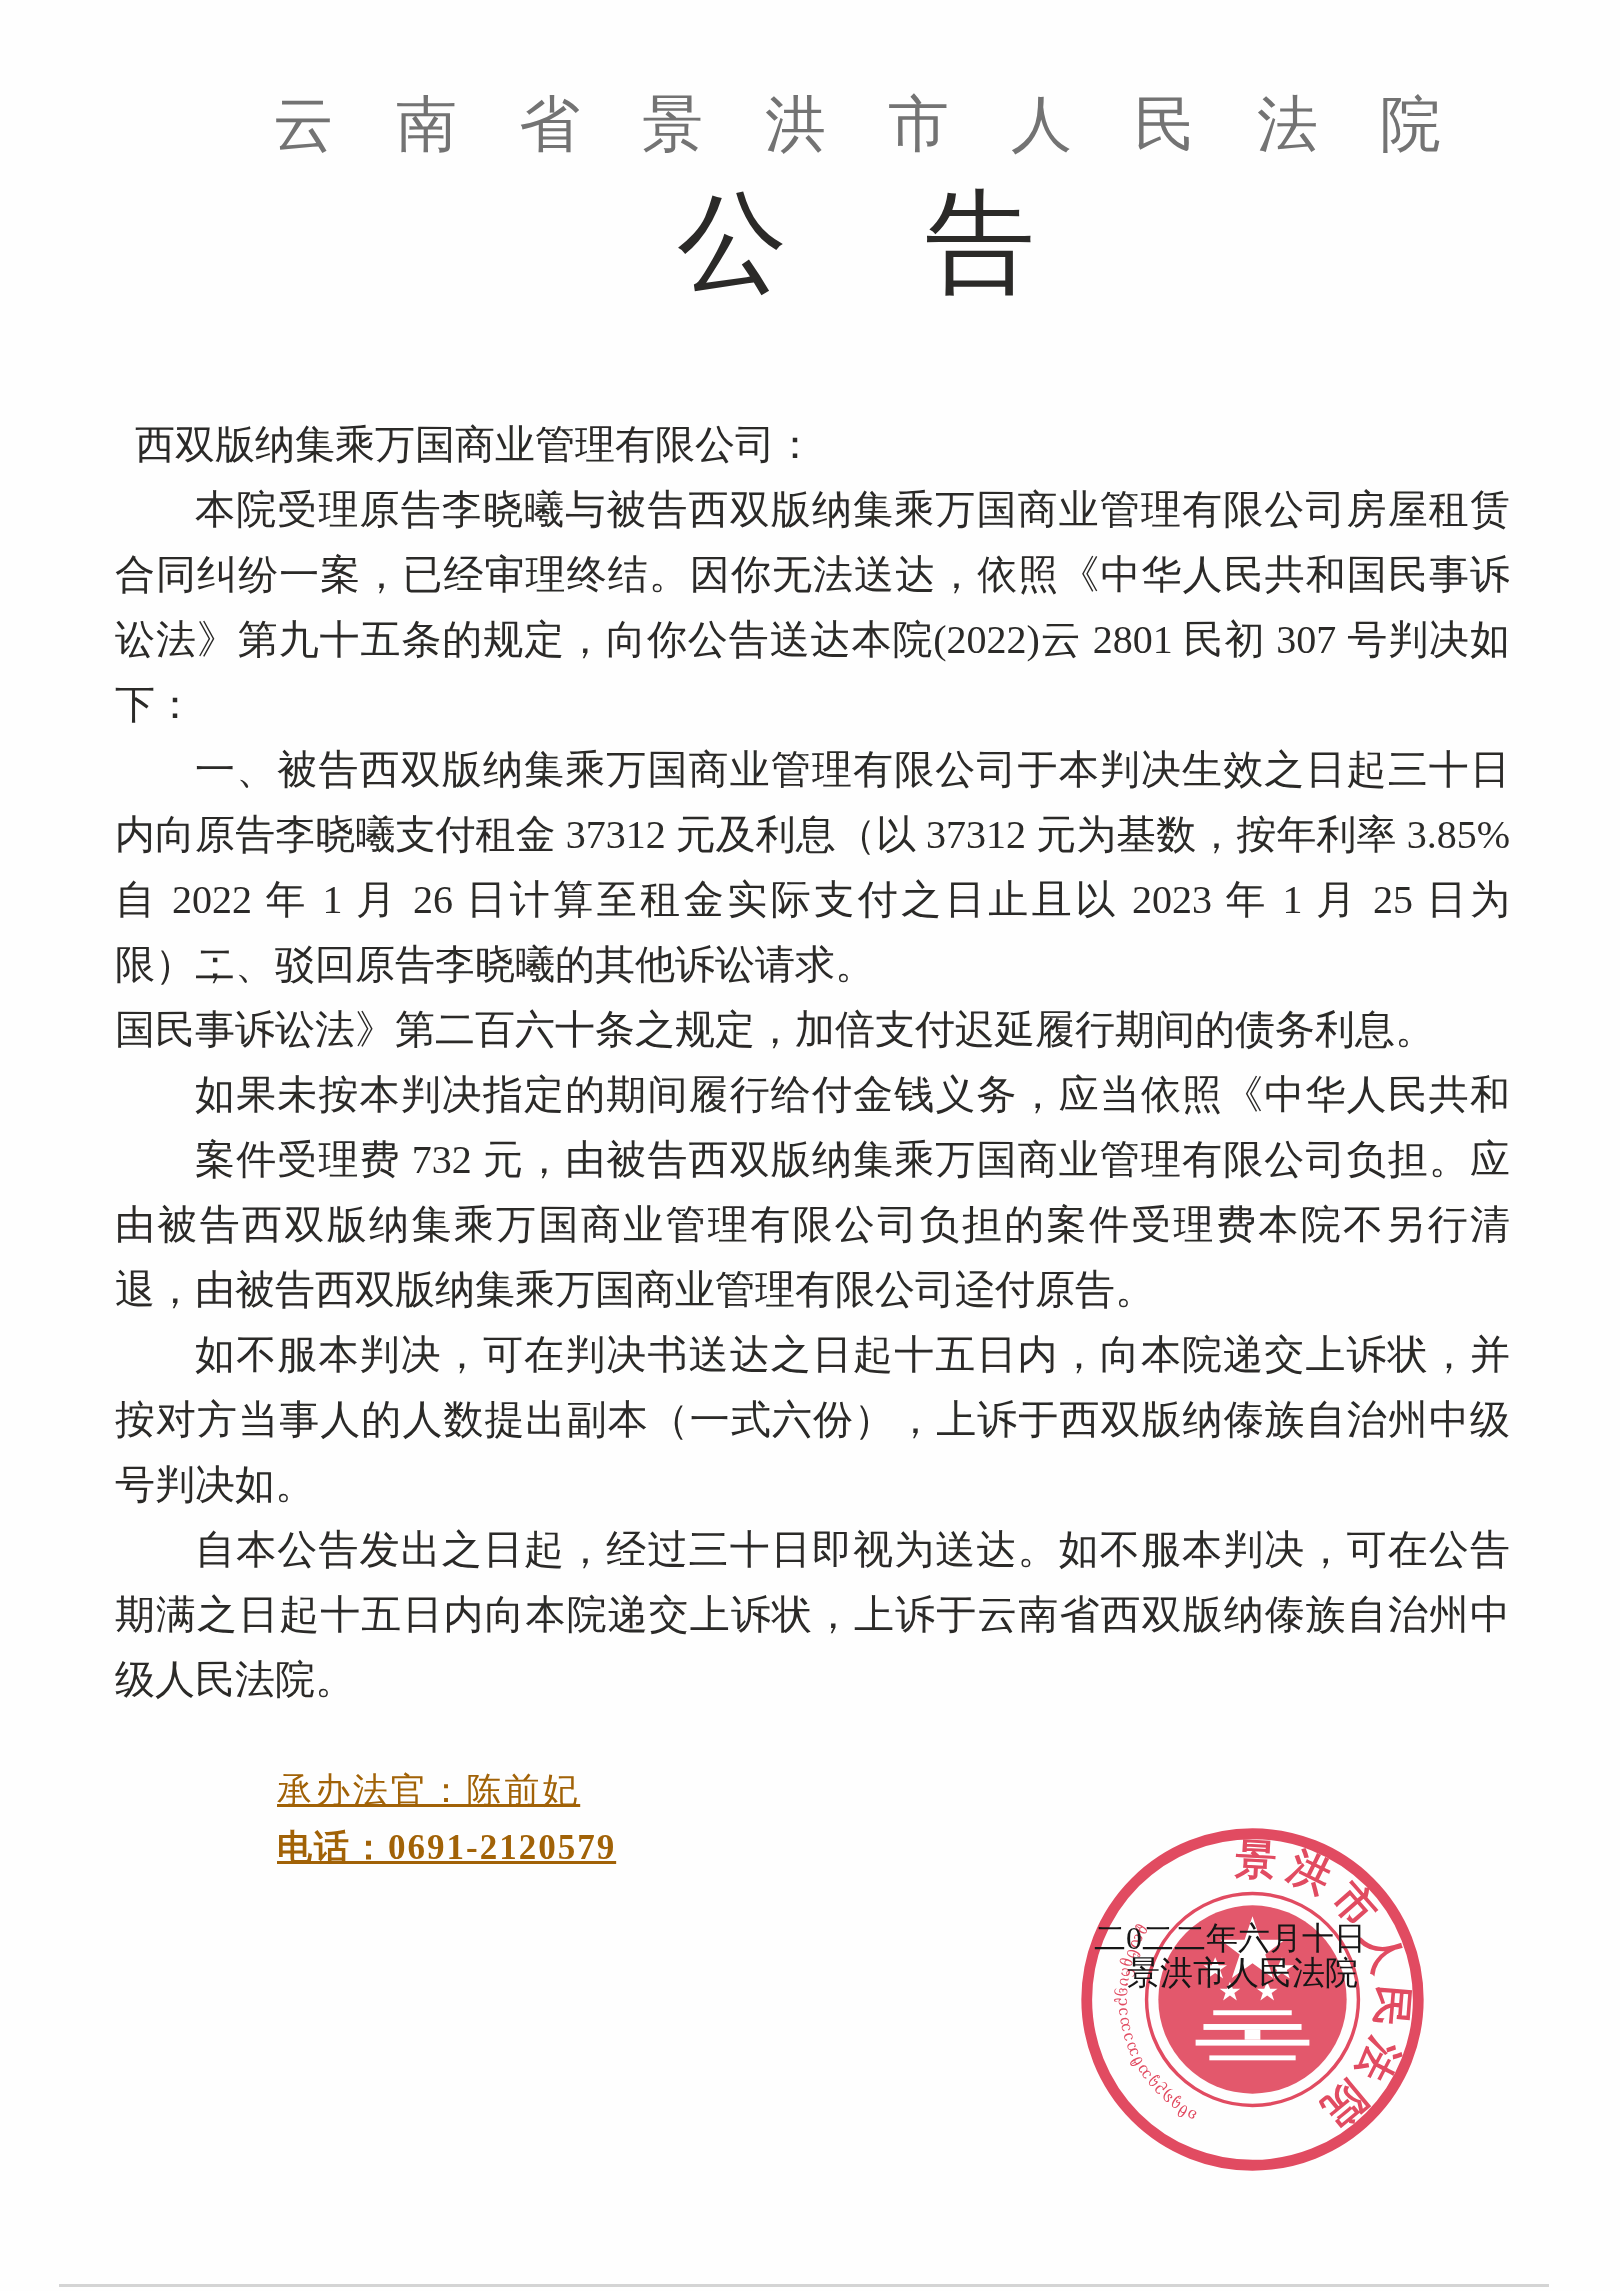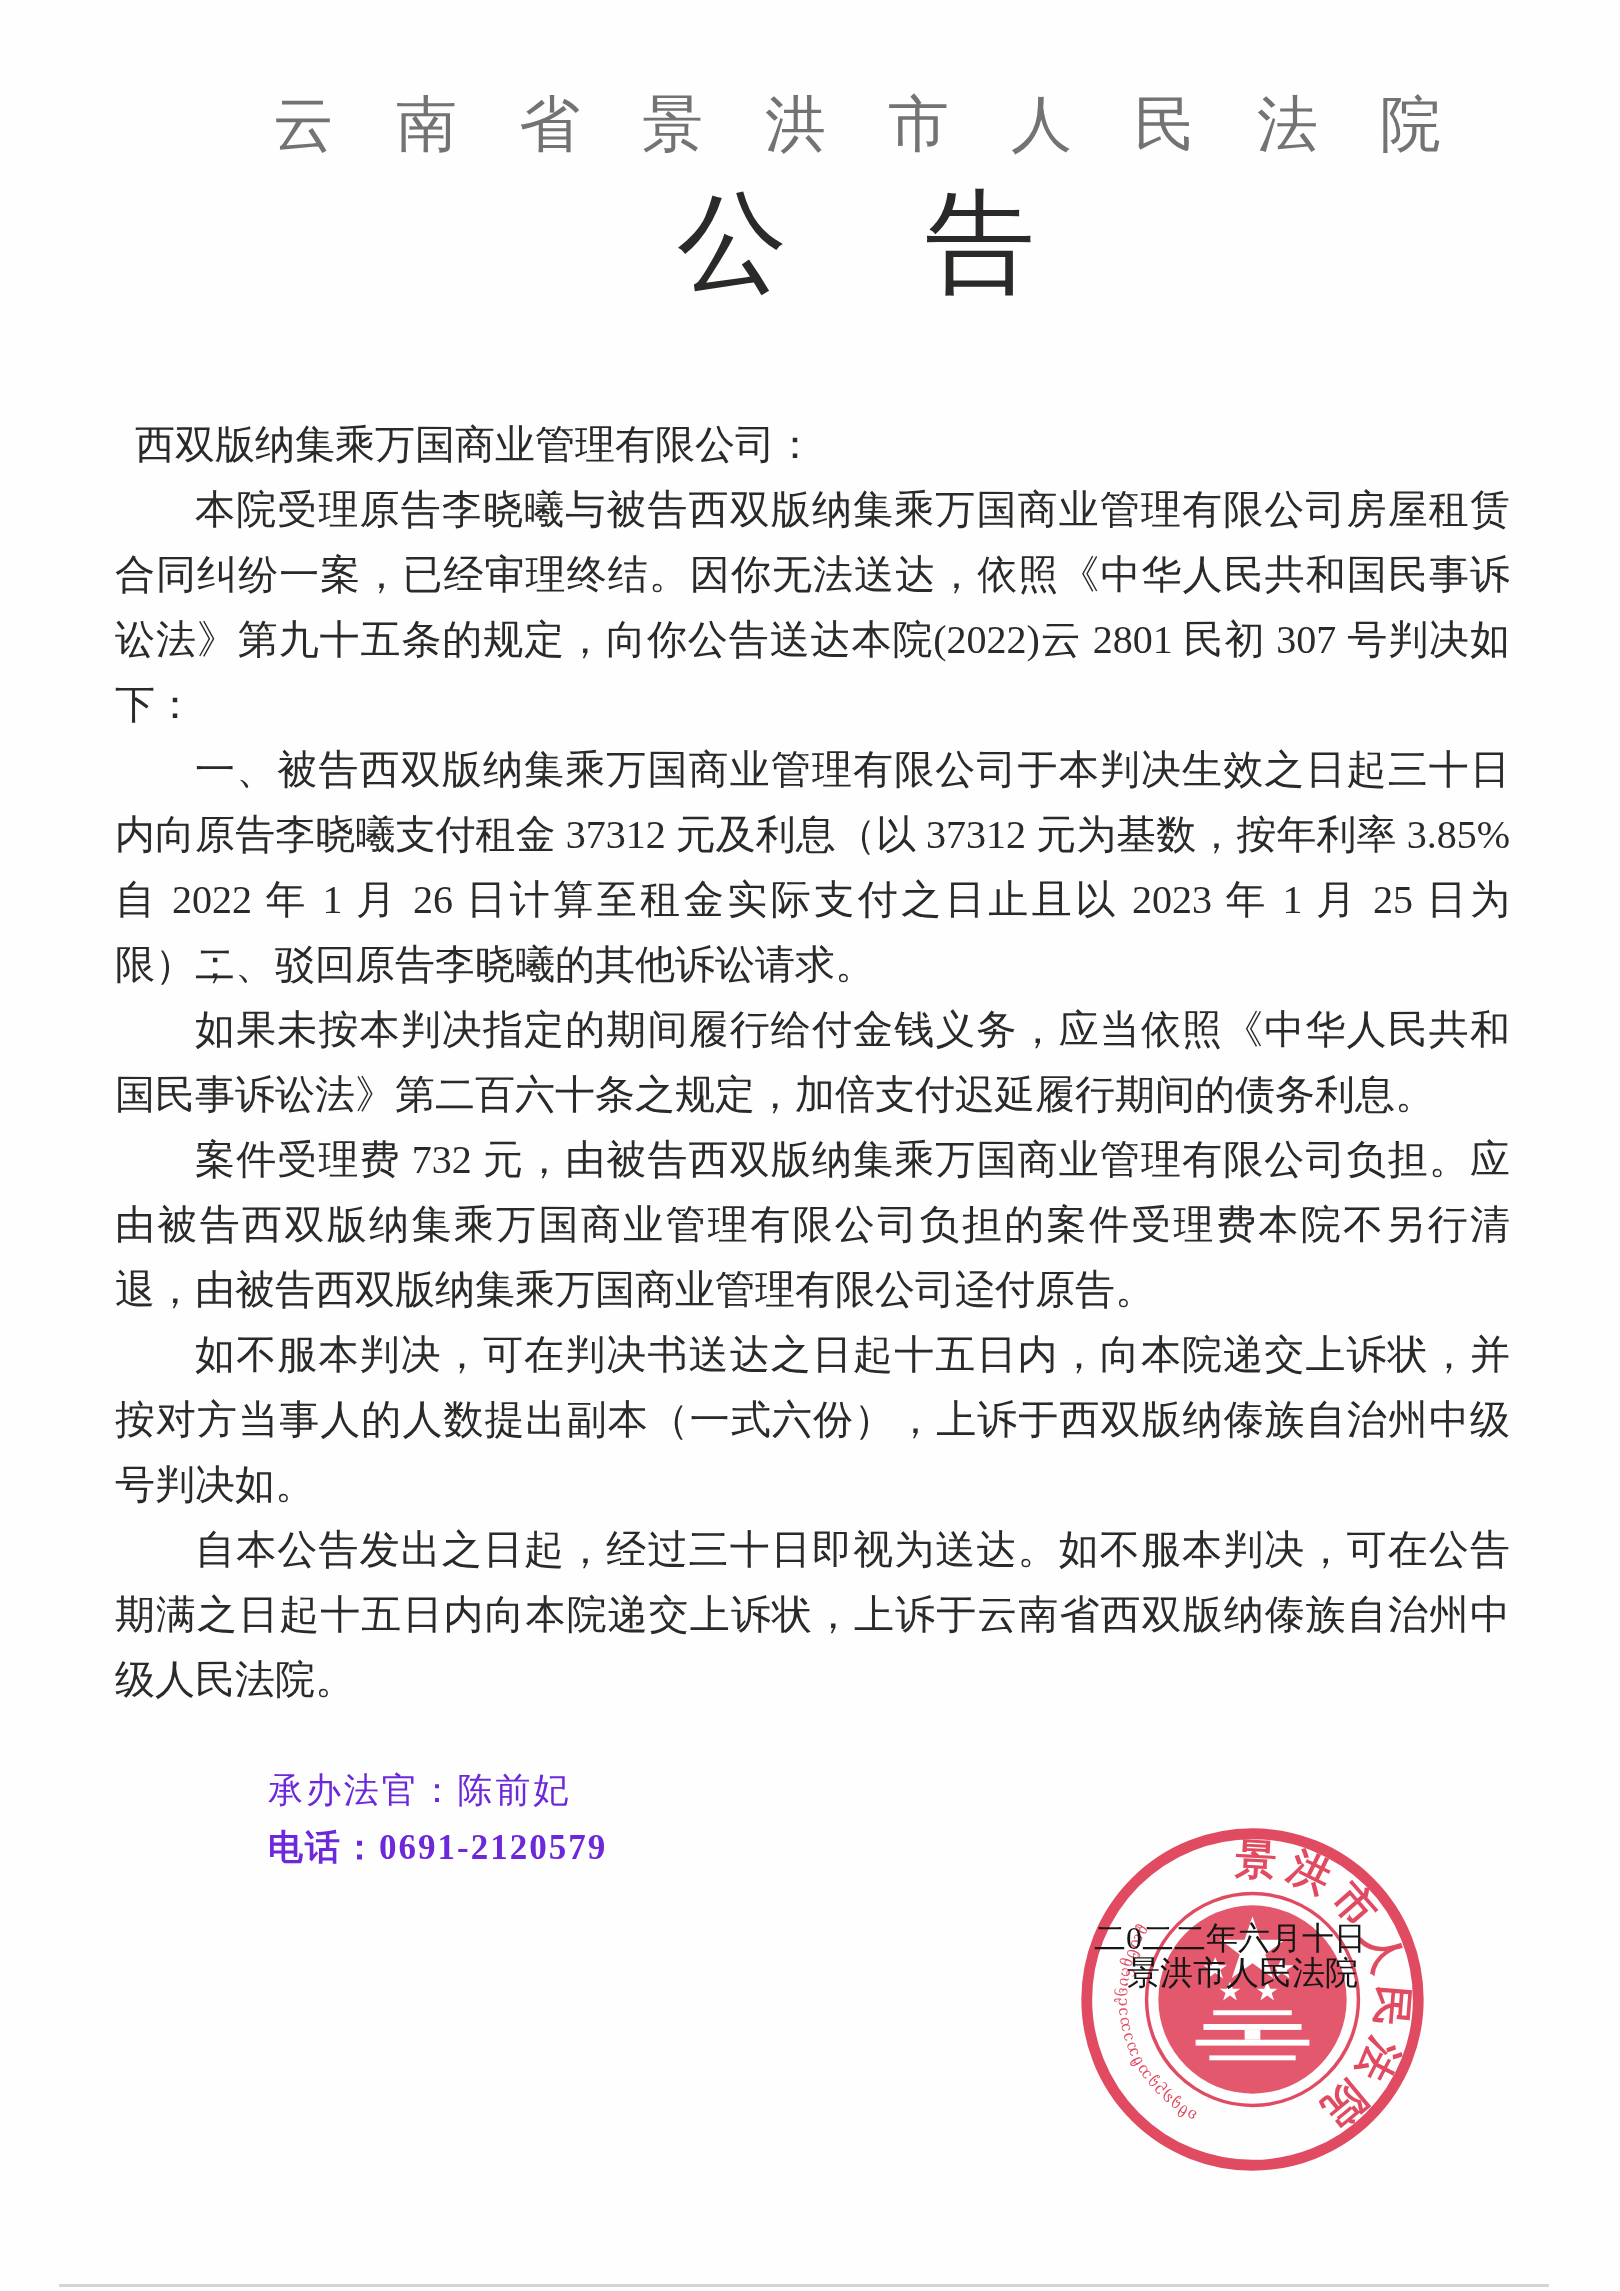--- a/index.html
+++ b/index.html
@@ -74,8 +74,8 @@
         <div class="line">内向原告李晓曦支付租金 37312 元及利息（以 37312 元为基数，按年利率 3.85%</div>
         <div class="line last">自 2022 年 1 月 26 日计算至租金实际支付之日止且以 2023 年 1 月 25 日为限）；</div>
         <div class="line first last">二、驳回原告李晓曦的其他诉讼请求。</div>
+        <div class="line last">国民事诉讼法》第二百六十条之规定，加倍支付迟延履行期间的债务利息。</div>
         <div class="line first">如果未按本判决指定的期间履行给付金钱义务，应当依照《中华人民共和</div>
-        <div class="line last">国民事诉讼法》第二百六十条之规定，加倍支付迟延履行期间的债务利息。</div>
         <div class="line first">案件受理费 732 元，由被告西双版纳集乘万国商业管理有限公司负担。应</div>
         <div class="line">由被告西双版纳集乘万国商业管理有限公司负担的案件受理费本院不另行清</div>
         <div class="line last">退，由被告西双版纳集乘万国商业管理有限公司迳付原告。</div>

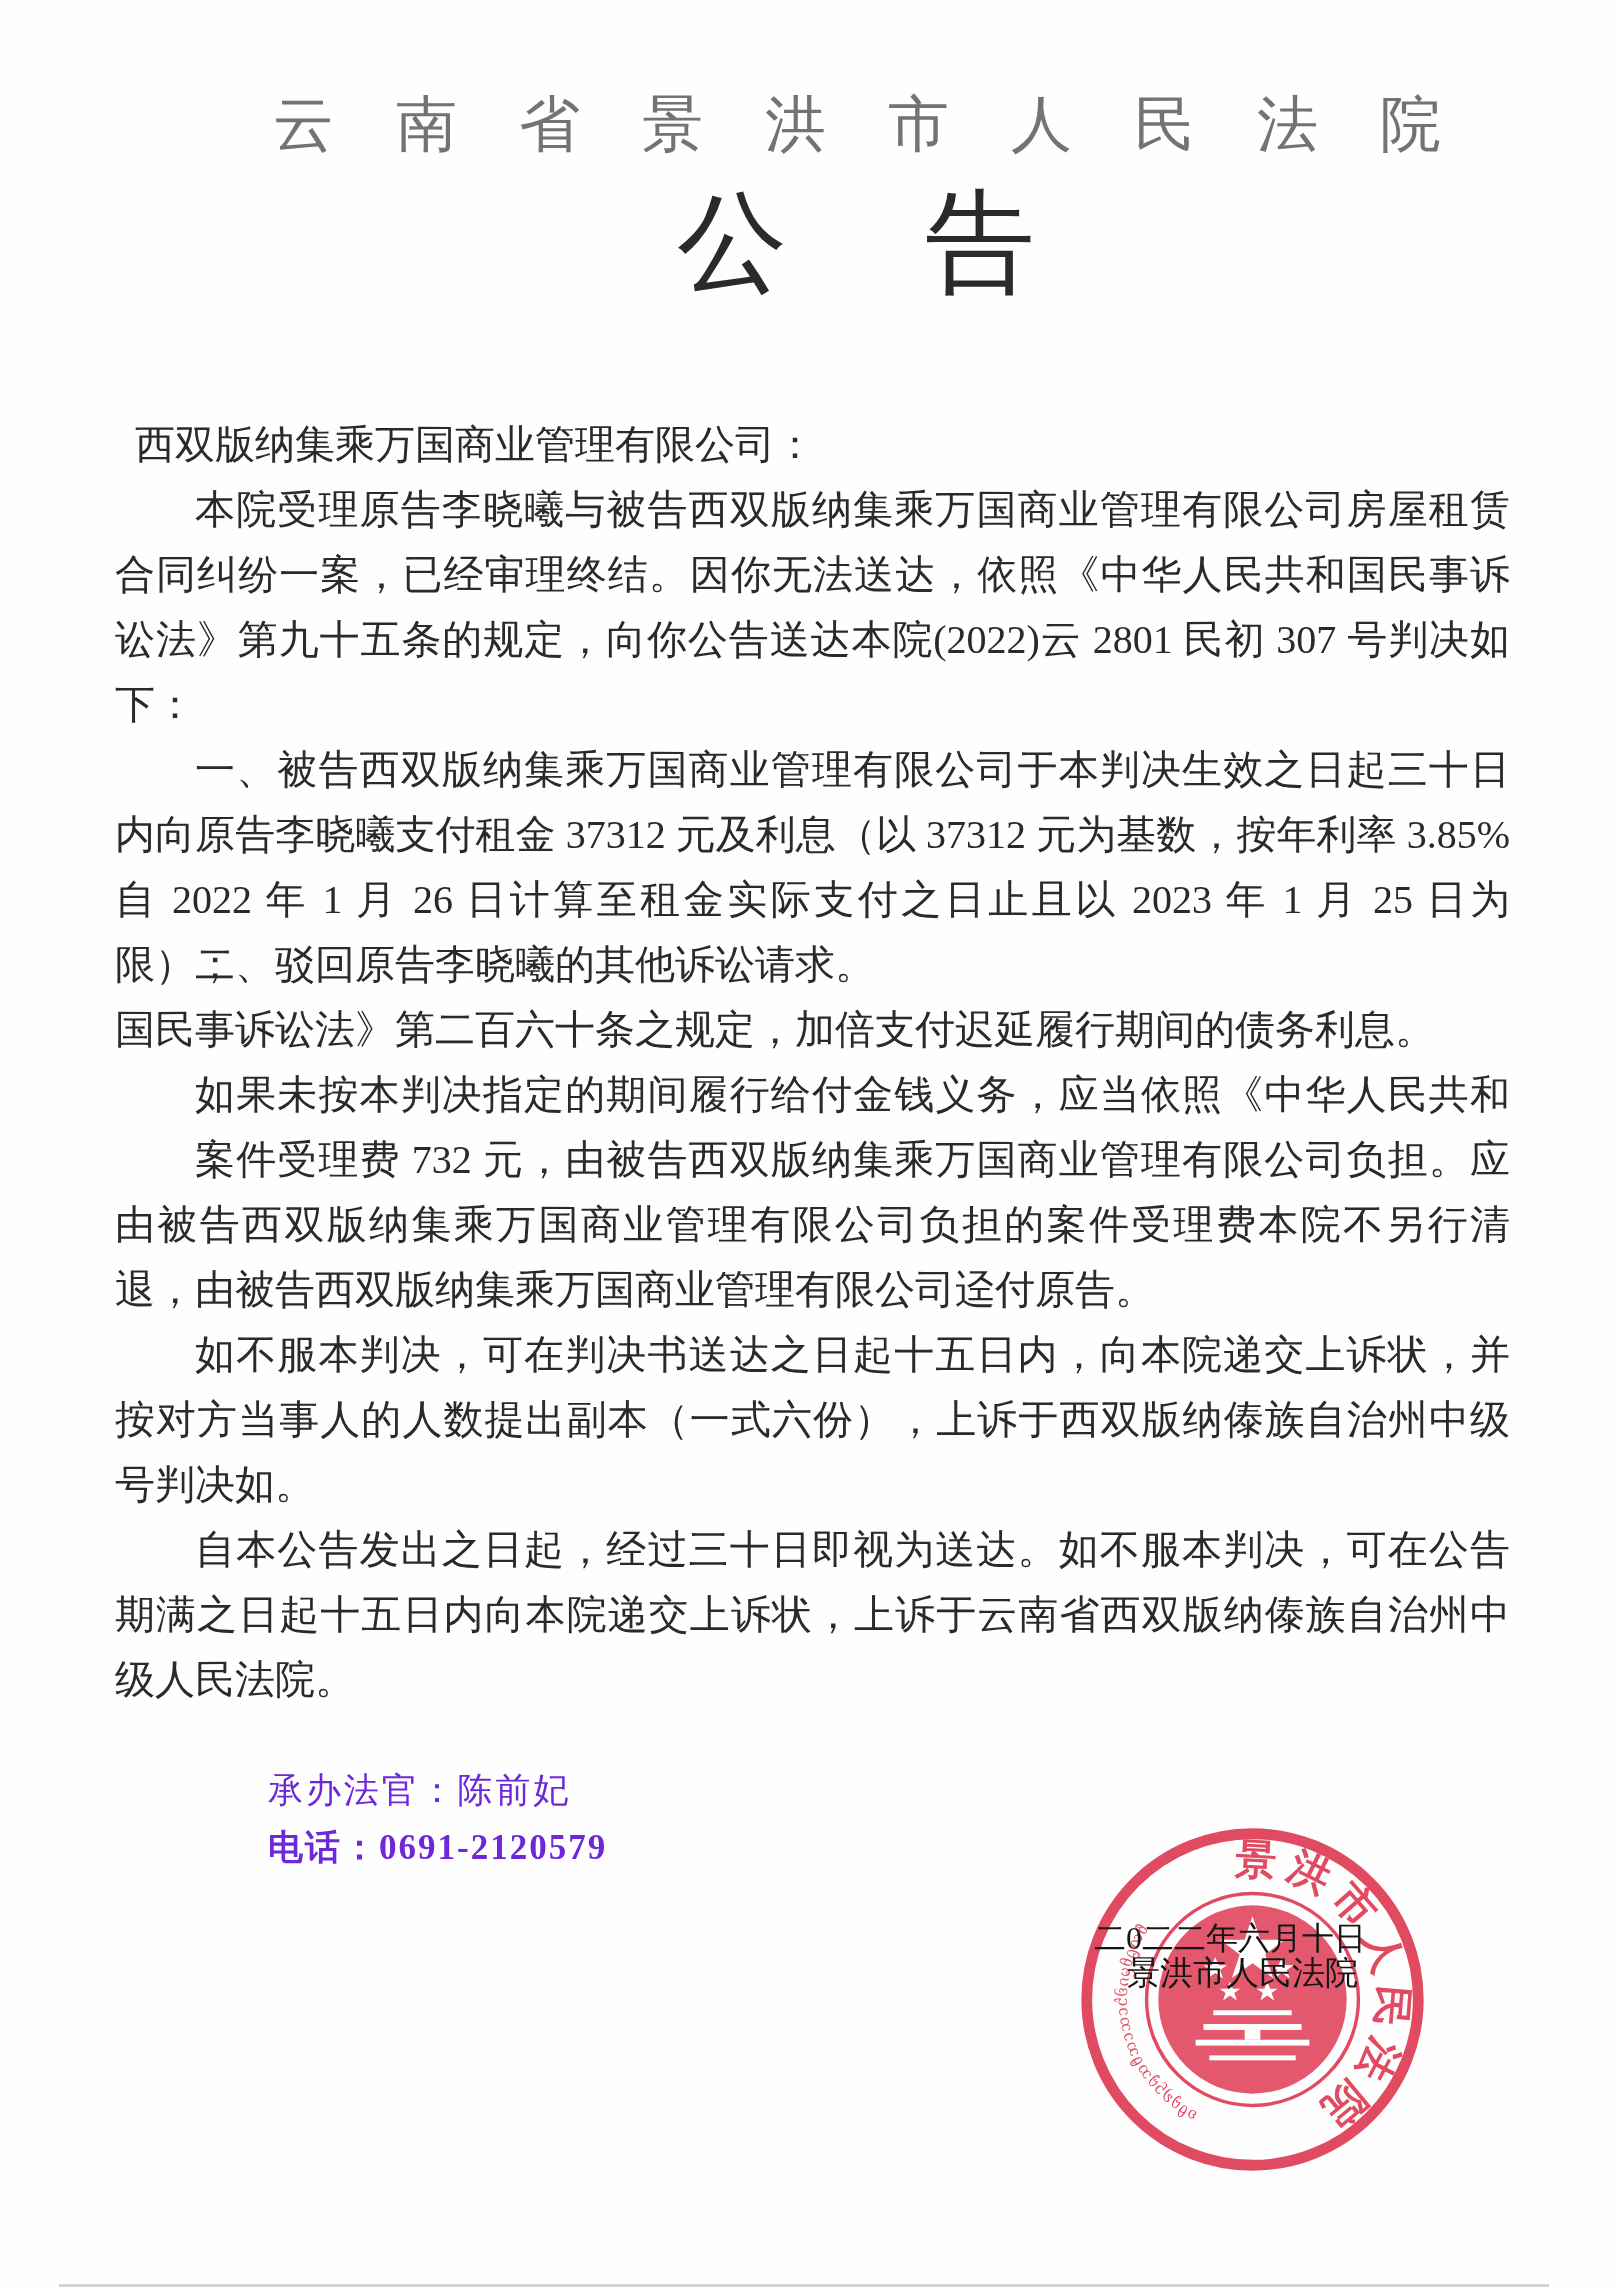--- a/index.html
+++ b/index.html
@@ -32,7 +32,7 @@
   .line.first{text-indent:80px;}
   .line.last{text-align-last:left;}
   
-  .officer{position:absolute;left:268px;top:1762px;font-size:35px;color:#6d28d9;}
+  .officer{position:absolute;left:277px;top:1762px;font-size:35px;color:#a16207;text-decoration:underline;}
   .officer .judge{height:57px;line-height:57px;letter-spacing:2.9px;}
   .officer .phone{height:57px;line-height:57px;font-weight:bold;letter-spacing:2px;}
   

